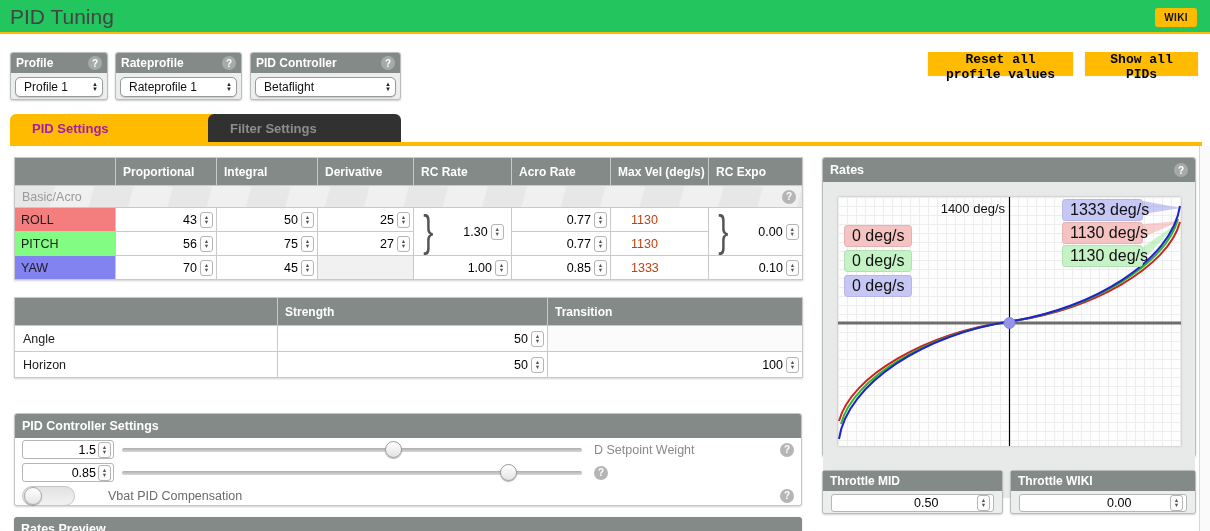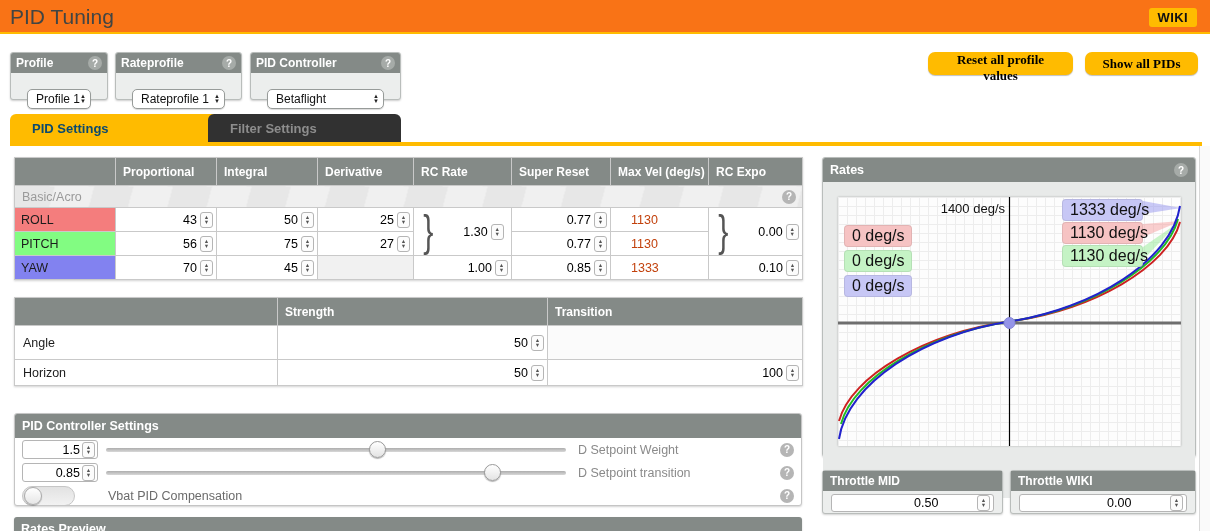--- a/index.html
+++ b/index.html
@@ -9,7 +9,7 @@
     font-family:"Liberation Sans", sans-serif; color:#3f4241; font-size:12px;
   }
   
-  .top-bar { position:absolute; left:0; top:0; width:1210px; height:34px; border-bottom:2px solid #ffbb00; background:#f97316; }
+  .top-bar { position:absolute; left:0; top:0; width:1210px; height:34px; border-bottom:2px solid #ffbb00; background:#22c55e; }
   .page-title { position:absolute; left:10px; top:5px; font-size:21px; font-weight:400; color:#414544; }
   .wiki-btn { position:absolute; right:13px; top:8px; height:19px; padding:0 9px; background:#ffbb00; border:none;
     border-radius:3px; font-family:inherit; font-size:13px; font-weight:bold; color:#111; letter-spacing:.4px; cursor:pointer; }

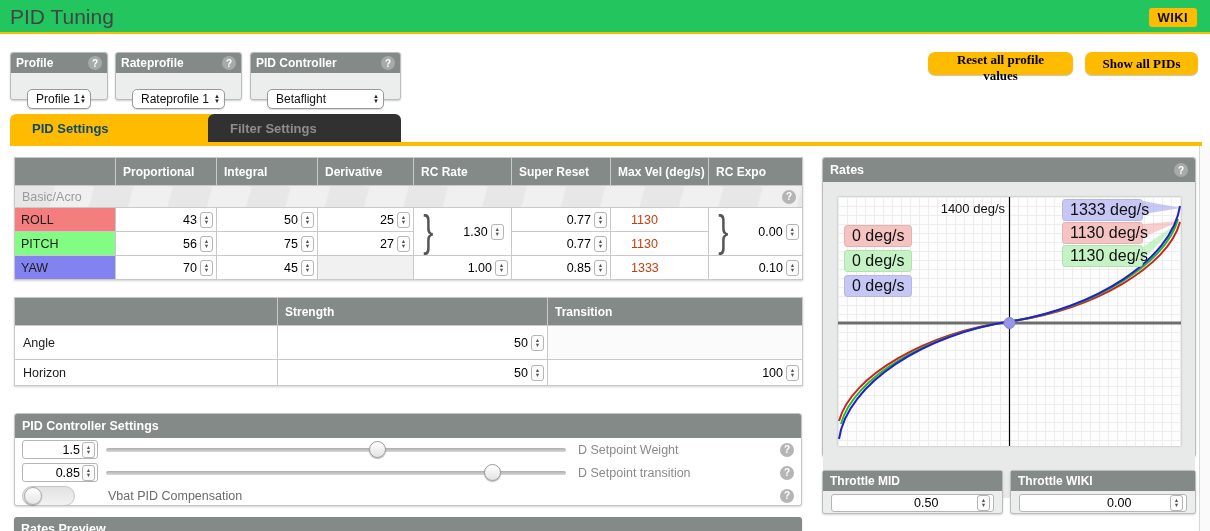--- a/index.html
+++ b/index.html
@@ -12,7 +12,7 @@
   .top-bar { position:absolute; left:0; top:0; width:1210px; height:34px; border-bottom:2px solid #ffbb00; background:#22c55e; }
   .page-title { position:absolute; left:10px; top:5px; font-size:21px; font-weight:400; color:#414544; }
   .wiki-btn { position:absolute; right:13px; top:8px; height:19px; padding:0 9px; background:#ffbb00; border:none;
-    border-radius:3px; font-family:inherit; font-size:13px; font-weight:bold; color:#111; letter-spacing:.4px; cursor:pointer; }
+    border-radius:3px; font-family:inherit; font-size:10px; font-weight:bold; color:#111; letter-spacing:.4px; cursor:pointer; }
   
   .btn-yellow { position:absolute; top:52px; height:23px; background:#ffbb00; border:none; border-radius:7px;
     font-family:Liberation Serif, serif; font-size:13px; font-weight:bold; color:#000; padding:0 13px; cursor:pointer; box-shadow:0 1px 1px rgba(0,0,0,.25); }

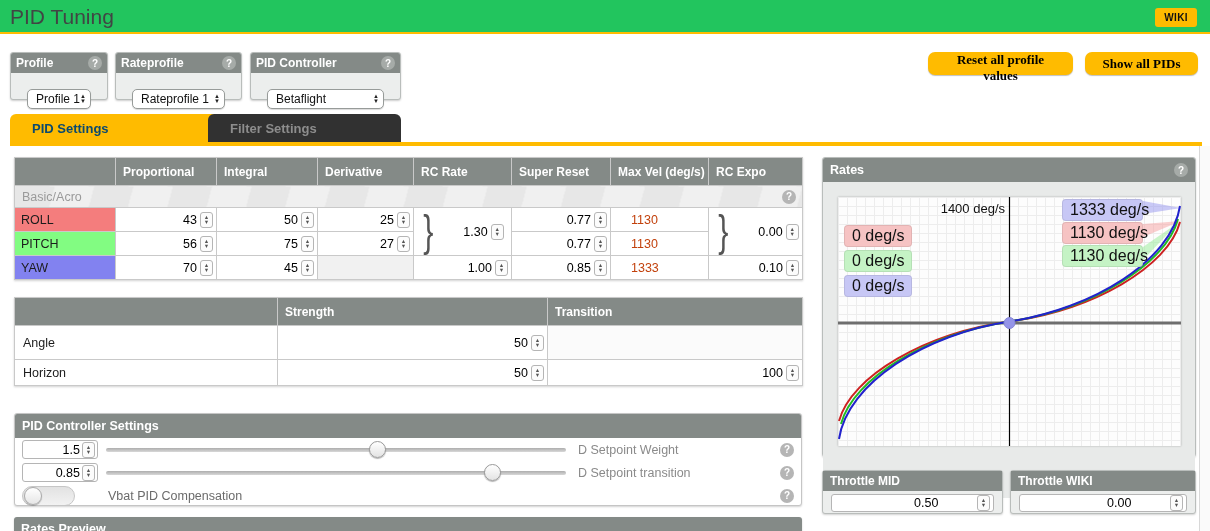--- a/index.html
+++ b/index.html
@@ -14,8 +14,8 @@
   .wiki-btn { position:absolute; right:13px; top:8px; height:19px; padding:0 9px; background:#ffbb00; border:none;
     border-radius:3px; font-family:inherit; font-size:10px; font-weight:bold; color:#111; letter-spacing:.4px; cursor:pointer; }
   
-  .btn-yellow { position:absolute; top:52px; height:23px; background:#ffbb00; border:none; border-radius:7px;
-    font-family:Liberation Serif, serif; font-size:13px; font-weight:bold; color:#000; padding:0 13px; cursor:pointer; box-shadow:0 1px 1px rgba(0,0,0,.25); }
+  .btn-yellow { position:absolute; top:52px; height:23px; background:#ffbb00; border:none; border-radius:0;
+    font-family:Liberation Mono, monospace; font-size:13px; font-weight:bold; color:#000; padding:0 13px; cursor:pointer; box-shadow:0 1px 1px rgba(0,0,0,.25); }
   .btn-reset { left:928px; width:145px; }
   .btn-showall { left:1085px; width:113px; }
   

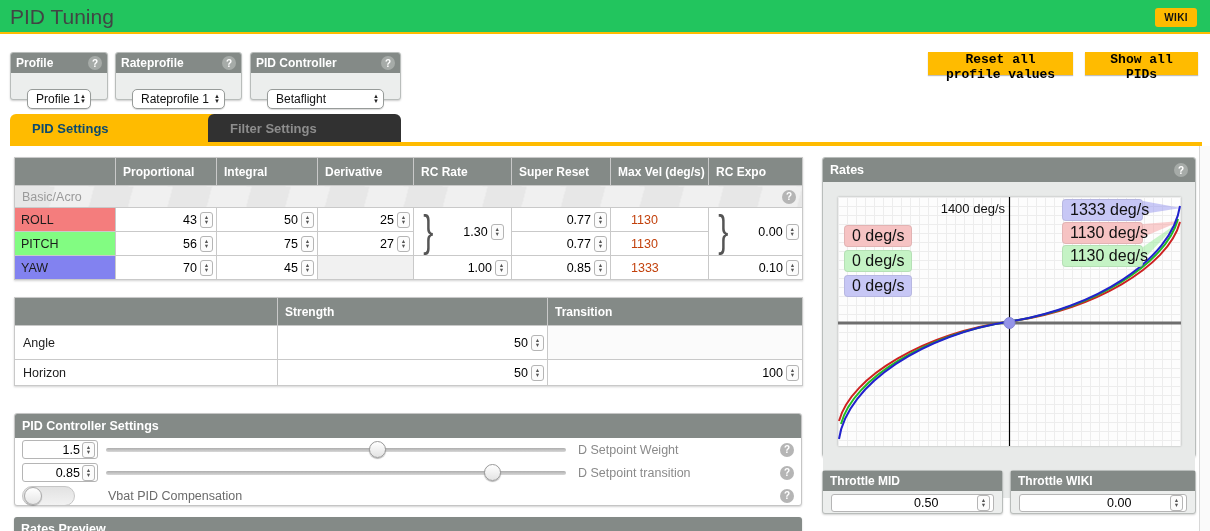--- a/index.html
+++ b/index.html
@@ -26,7 +26,7 @@
   .pbox-head { height:20px; background:#848a87; color:#fff; font-weight:bold; font-size:12px;
     display:flex; align-items:center; padding:0 5px; border-radius:2px 2px 0 0; }
   .pbox-head .qmark { margin-left:auto; }
-  .sel { margin:16px; height:20px; background:#fff; border:1px solid #979b99; border-radius:5px;
+  .sel { margin:4px; height:20px; background:#fff; border:1px solid #979b99; border-radius:5px;
     display:flex; align-items:center; padding:0 4px 0 8px; font-size:12px; color:#111; cursor:pointer; box-shadow:0 1px 1px rgba(0,0,0,.15); }
   .sel-arrows { margin-left:auto; display:flex; flex-direction:column; align-items:center; font-size:6px; line-height:5px; color:#222; }
   

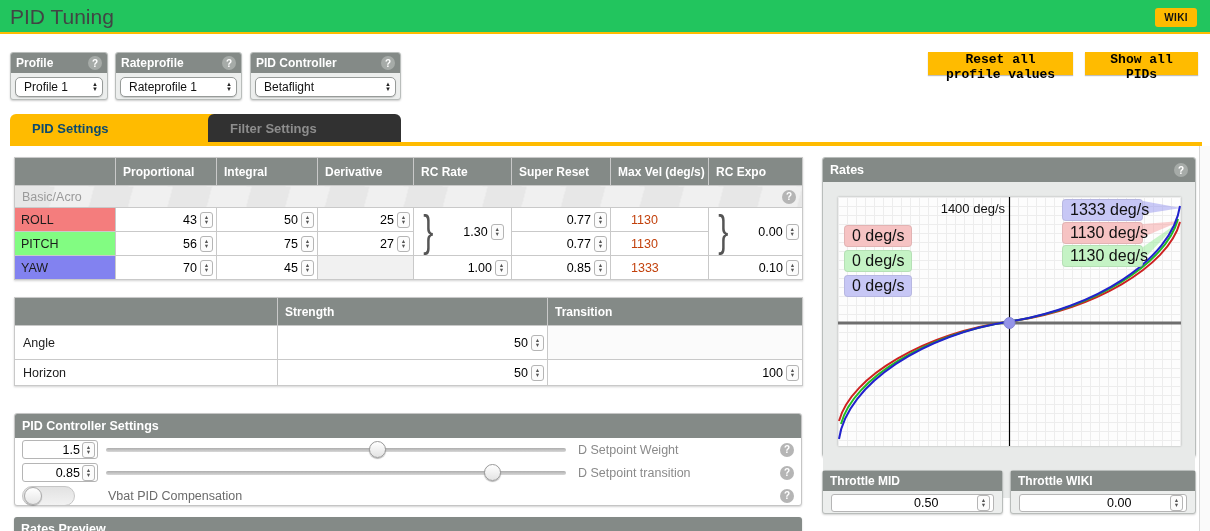--- a/index.html
+++ b/index.html
@@ -36,7 +36,7 @@
   
   .tab { position:absolute; top:114px; height:29px; border-radius:6px 6px 0 0; display:flex; align-items:center;
     padding-left:22px; font-size:13px; font-weight:bold; cursor:pointer; }
-  .tab-active { left:10px; width:208px; background:#ffbb00; color:#0c4a6e; }
+  .tab-active { left:10px; width:208px; background:#ffbb00; color:#a21caf; }
   .tab-inactive { left:208px; width:193px; background:#313131; color:#8d8d8d; }
   .tab-underline { position:absolute; left:10px; top:142px; width:1192px; height:4px; background:#ffbb00; }
   

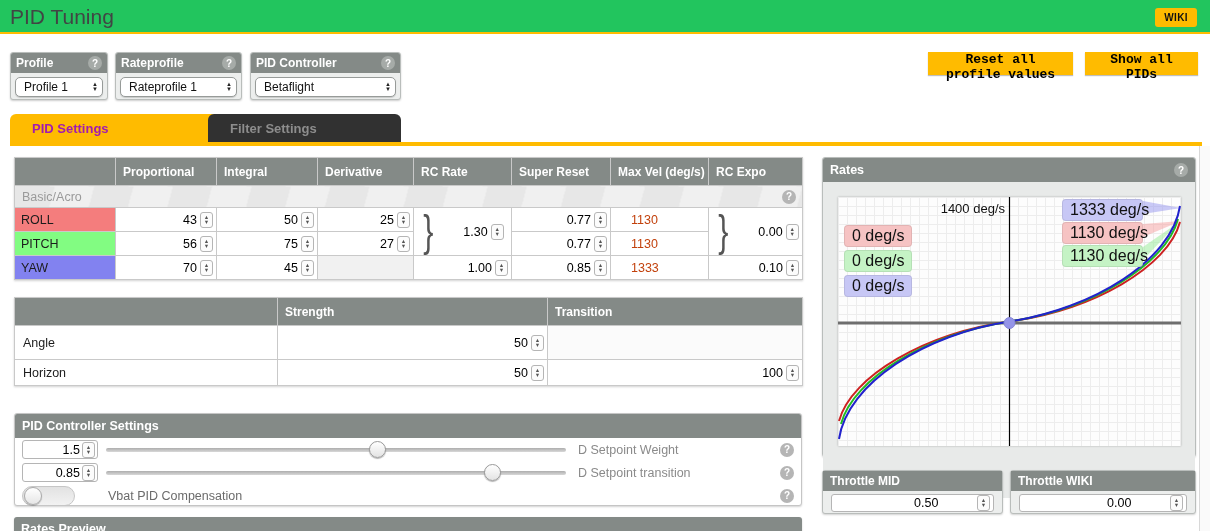--- a/index.html
+++ b/index.html
@@ -186,7 +186,7 @@
     <th>Integral</th>
     <th>Derivative</th>
     <th>RC Rate</th>
-    <th>Super Reset</th>
+    <th>Acro Rate</th>
     <th>Max Vel (deg/s)</th>
     <th>RC Expo</th>
   </tr>

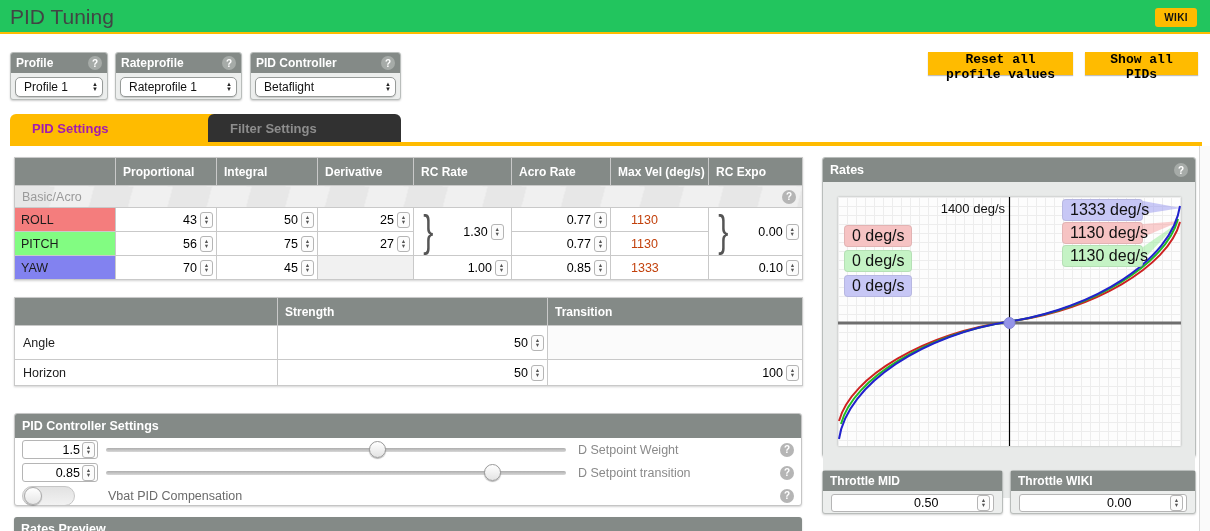--- a/index.html
+++ b/index.html
@@ -367,7 +367,7 @@
     <th>Strength</th>
     <th>Transition</th>
   </tr>
-  <tr class="data-row" style="height:34px">
+  <tr class="data-row" style="height:26px">
     <td class="axis-cell" style="padding-left:8px;height:26px">Angle</td>
     <td>
           <div class="cellflex">

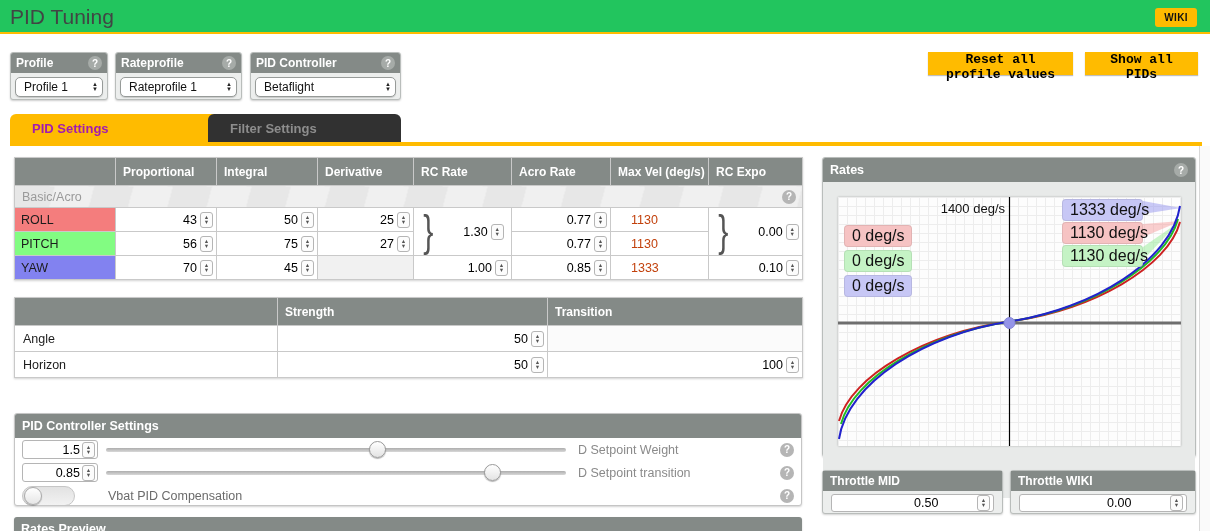--- a/index.html
+++ b/index.html
@@ -70,7 +70,7 @@
     display:flex; align-items:center; padding:0 7px; border-radius:2px 2px 0 0; }
   .panel-head .qmark { margin-left:auto; }
   .cs-row { display:flex; align-items:center; height:23px; padding:0 7px; }
-  .numbox { width:76px; height:19px; border:1px solid #b5b5b5; border-radius:3px; background:#fff;
+  .numbox { width:92px; height:19px; border:1px solid #b5b5b5; border-radius:3px; background:#fff;
     display:flex; align-items:center; justify-content:flex-end; gap:2px; padding:0 2px; flex:none; }
   .numbox input { border:0; outline:none; background:transparent; text-align:right; width:46px; font-family:inherit; font-size:12.5px; }
   .slider { position:relative; width:460px; height:17px; margin:0 12px 0 8px; flex:none; }

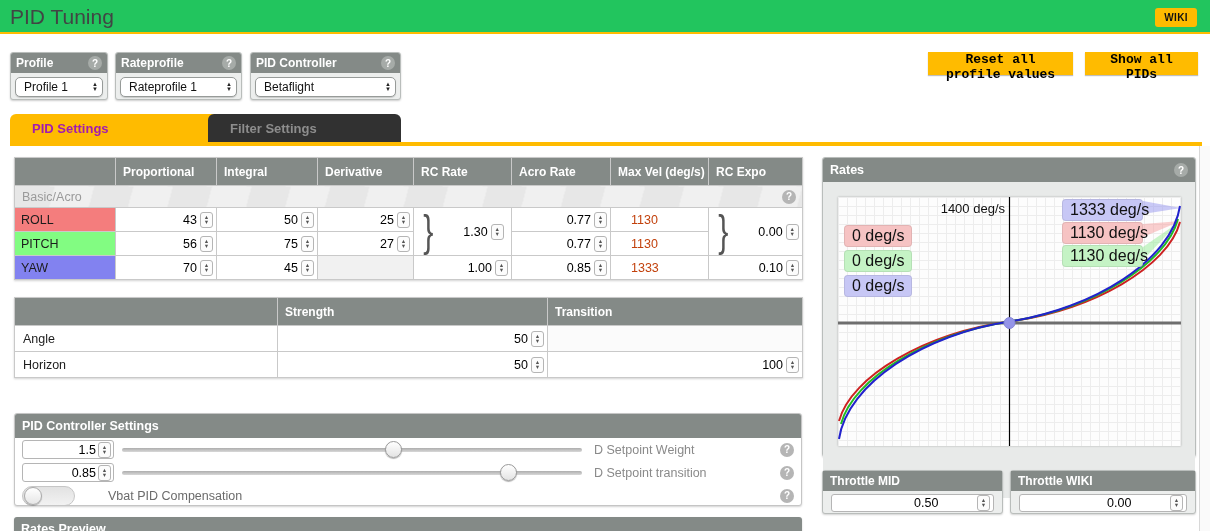--- a/index.html
+++ b/index.html
@@ -435,7 +435,6 @@
       <div class="track"></div>
       <div class="handle" style="left:calc(84% - 8px)"></div>
     </div>
-    <div class="cs-label">D Setpoint transition</div>
     <span class="qmark light">?</span>
   </div>
   <div class="cs-row">

